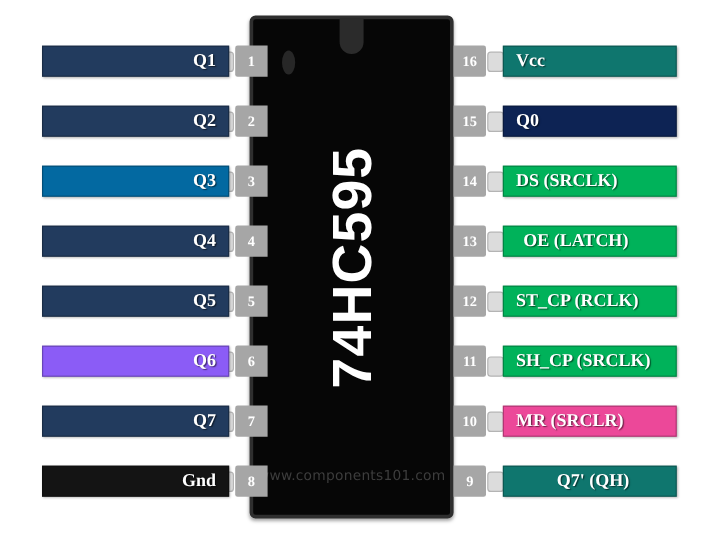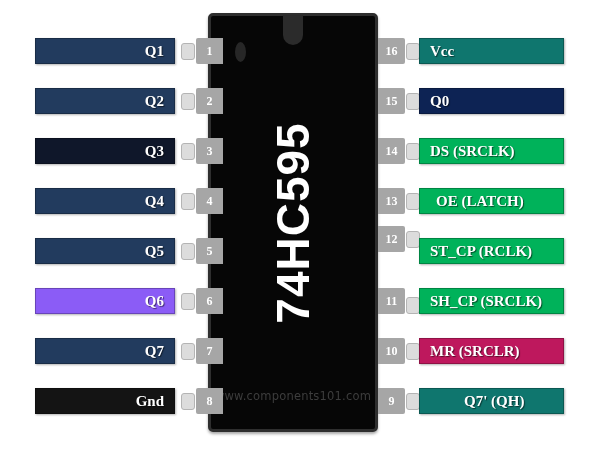--- a/index.html
+++ b/index.html
@@ -125,7 +125,7 @@
   }
   .bar.left {
     left: 35px;
-    width: 140px;
+    width: 156px;
     justify-content: flex-end;
     padding-right: 10px;
   }

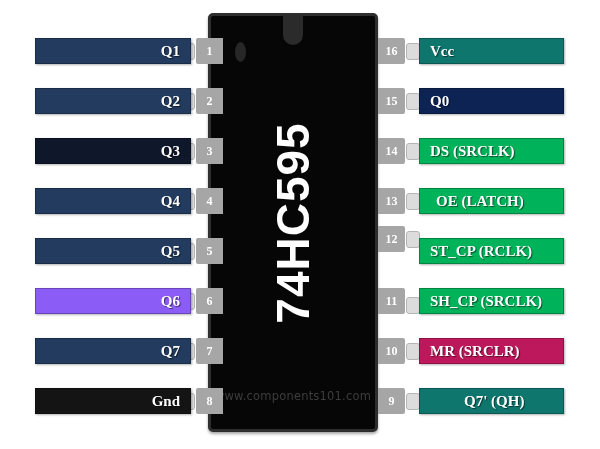--- a/index.html
+++ b/index.html
@@ -167,7 +167,7 @@
         <div class="pin-lead"></div>
         <div class="pin-pad">3</div>
       </div>
-      <div class="bar left" style="top: 138px; background: #0f172a;">
+      <div class="bar left" style="top: 138px; background: #0369a1;">
         <span>Q3</span>
       </div>
       <div class="pin left" style="top: 188px;">

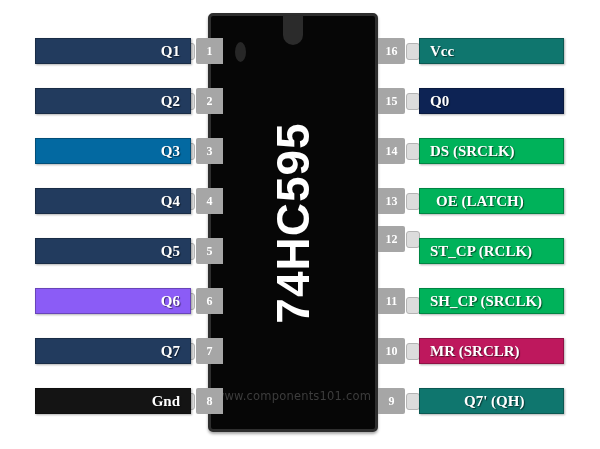--- a/index.html
+++ b/index.html
@@ -233,7 +233,7 @@
       <div class="bar right" style="top: 188px; background: rgb(0, 178, 90); padding-left: 16px;">
         <span>OE (LATCH)</span>
       </div>
-      <div class="pin right" style="top: 226px; justify-content: flex-end;">
+      <div class="pin right" style="top: 238px; justify-content: flex-end;">
         <div class="pin-lead"></div>
         <div class="pin-pad">12</div>
       </div>

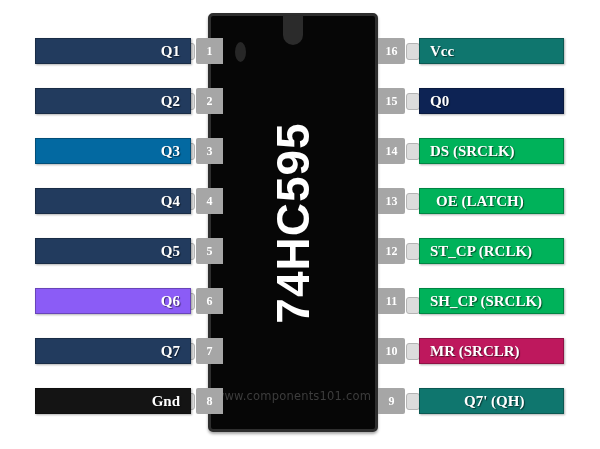--- a/index.html
+++ b/index.html
@@ -251,7 +251,7 @@
         <div class="pin-lead"></div>
         <div class="pin-pad">10</div>
       </div>
-      <div class="bar right" style="top: 338px; background: #be185d;">
+      <div class="bar right" style="top: 338px; background: #ec4899;">
         <span>MR (SRCLR)</span>
       </div>
       <div class="pin right" style="top: 388px;">

